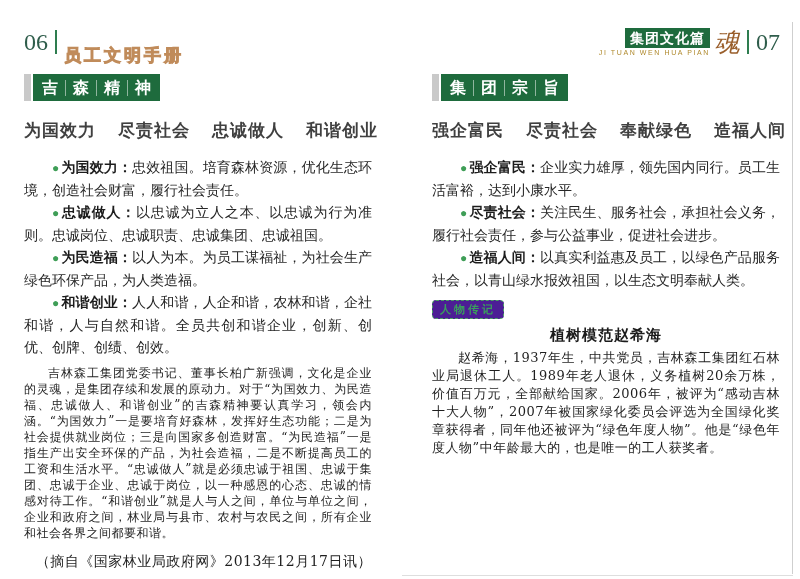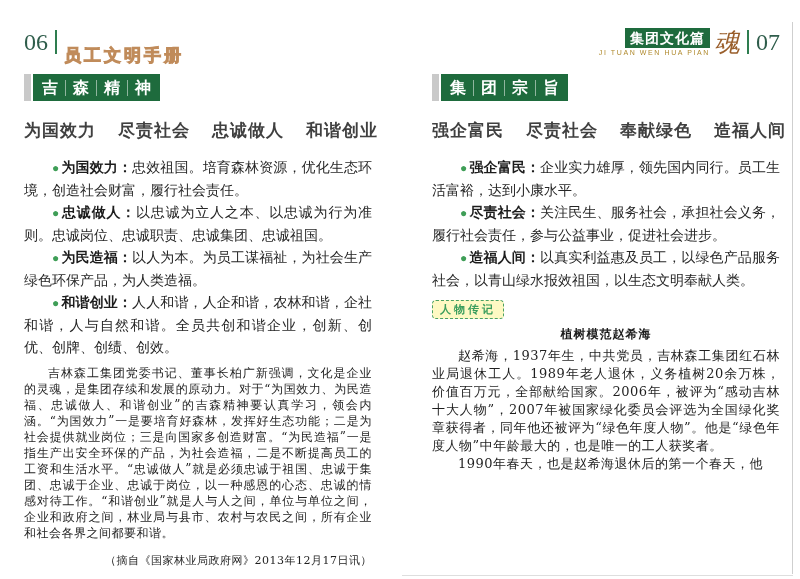--- a/index.html
+++ b/index.html
@@ -57,7 +57,7 @@
 
   
   .bio-badge{display:inline-block;margin-top:9px;border:1px dashed #4aa063;border-radius:4px;
-    background:#fef9c3;color:#3a9d5d;font-size:11px;font-weight:bold;letter-spacing:3px;padding:2px 7px;line-height:1.2;}
+    background:#4c1d95;color:#3a9d5d;font-size:11px;font-weight:bold;letter-spacing:3px;padding:2px 7px;line-height:1.2;}
   .bio-title{margin-top:7px;text-align:center;font-size:12px;font-weight:bold;color:#1c1c1c;letter-spacing:1px;}
   .bio-paras{margin-top:4px;}
   .bio-paras p{margin:0;font-size:13px;line-height:18px;text-indent:2em;text-align:justify;letter-spacing:.5px;}

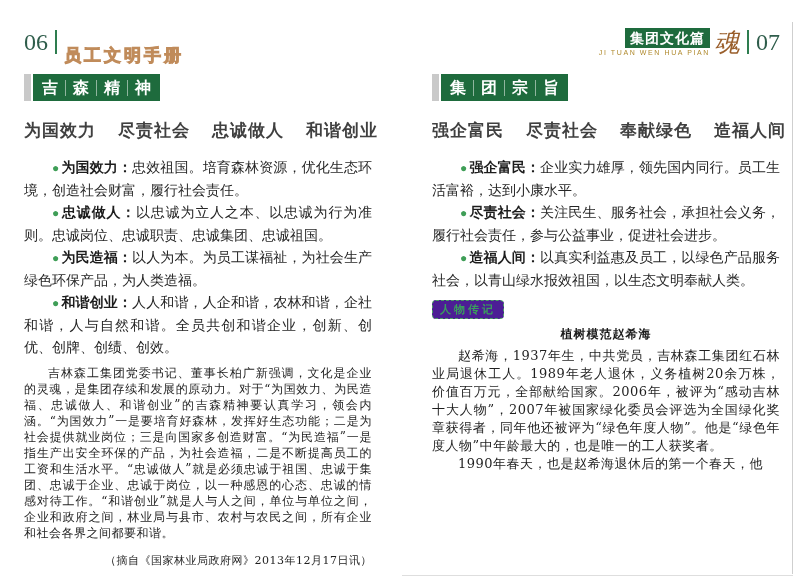--- a/index.html
+++ b/index.html
@@ -58,7 +58,7 @@
   
   .bio-badge{display:inline-block;margin-top:9px;border:1px dashed #4aa063;border-radius:4px;
     background:#4c1d95;color:#3a9d5d;font-size:11px;font-weight:bold;letter-spacing:3px;padding:2px 7px;line-height:1.2;}
-  .bio-title{margin-top:7px;text-align:center;font-size:12px;font-weight:bold;color:#1c1c1c;letter-spacing:1px;}
+  .bio-title{margin-top:7px;text-align:center;font-size:15px;font-weight:bold;color:#1c1c1c;letter-spacing:1px;}
   .bio-paras{margin-top:4px;}
   .bio-paras p{margin:0;font-size:13px;line-height:18px;text-indent:2em;text-align:justify;letter-spacing:.5px;}
 </style>

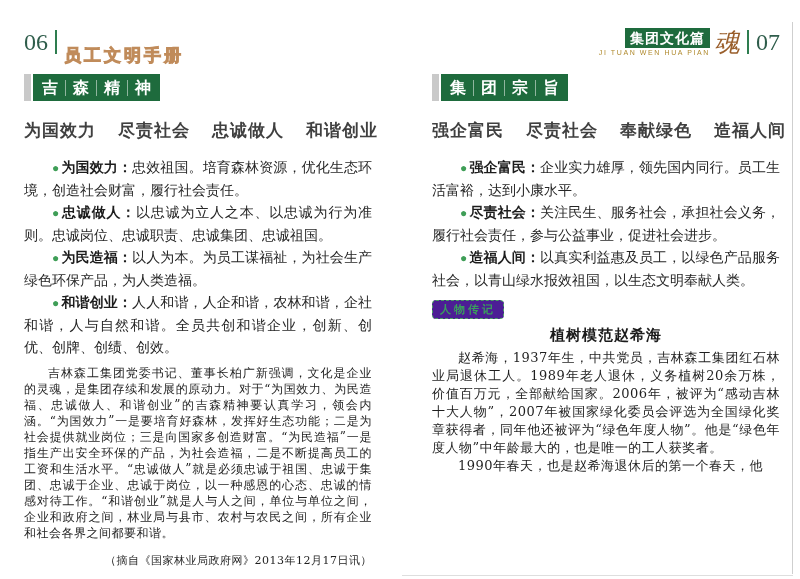--- a/index.html
+++ b/index.html
@@ -157,7 +157,6 @@
   <div class="bio-title">植树模范赵希海</div>
   <div class="bio-paras kaiti">
     <p>赵希海，1937年生，中共党员，吉林森工集团红石林业局退休工人。1989年老人退休，义务植树20余万株，价值百万元，全部献给国家。2006年，被评为“感动吉林十大人物”，2007年被国家绿化委员会评选为全国绿化奖章获得者，同年他还被评为“绿色年度人物”。他是“绿色年度人物”中年龄最大的，也是唯一的工人获奖者。</p>
-    <p>1990年春天，也是赵希海退休后的第一个春天，他</p>
   </div>
 </div>
 

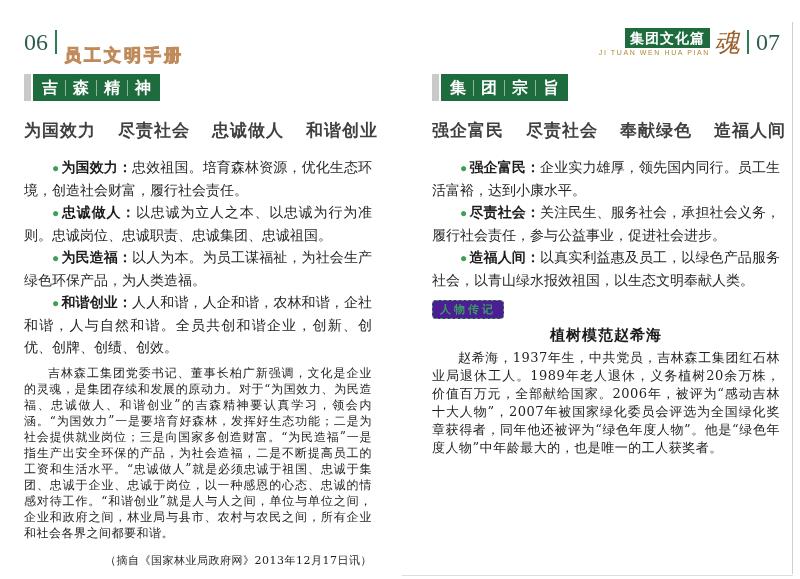--- a/index.html
+++ b/index.html
@@ -53,7 +53,7 @@
   
   .kaiti{font-family:"DejaVu Serif","Liberation Serif",serif;color:#1f1f1f;}
   .quote{margin-top:7px;font-size:12px;line-height:16px;text-indent:2em;text-align:justify;letter-spacing:.5px;}
-  .attribution{margin-top:2px;font-size:11px;text-align:right;letter-spacing:.5px;}
+  .attribution{margin-top:2px;font-size:14px;text-align:right;letter-spacing:.5px;}
 
   
   .bio-badge{display:inline-block;margin-top:9px;border:1px dashed #4aa063;border-radius:4px;

